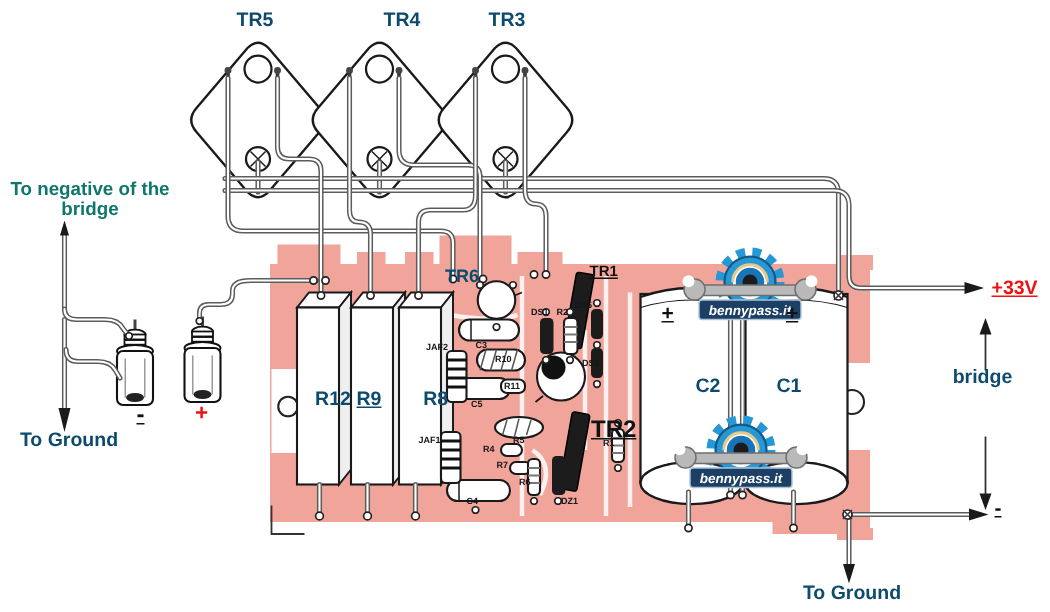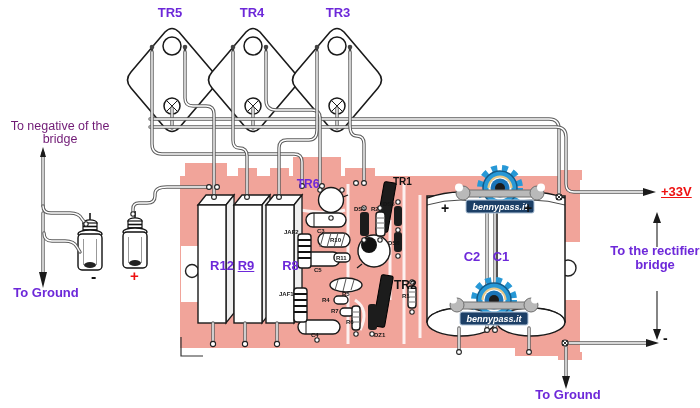--- a/index.html
+++ b/index.html
@@ -8,7 +8,7 @@
   .stage svg{position:absolute;left:0;top:0;}
   .lbl{position:absolute;white-space:nowrap;line-height:1.05;}
   .ctr{transform:translateX(-50%);text-align:center;}
-  .blue{color:#6d28d9;font-weight:bold;font-size:13px;}
+  .blue{color:#0c4a6e;font-weight:bold;font-size:13px;}
   .blue-sm{color:#701a75;font-weight:normal;font-size:12.5px;}
   .red{color:#ee1111;font-weight:bold;font-size:13px;}
   .blk{color:#111;font-weight:bold;}

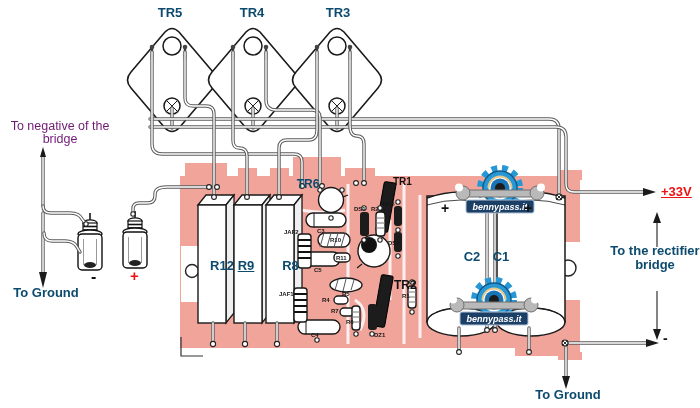--- a/index.html
+++ b/index.html
@@ -323,7 +323,7 @@
 </svg>
 
 <div class="lbl blue ctr" style="left:170px;top:6px;">TR5</div>
-<div class="lbl blue ctr" style="left:252px;top:6px;">TR4</div>
+<div class="lbl blue ctr" style="left:268px;top:6px;">TR4</div>
 <div class="lbl blue ctr" style="left:338px;top:6px;">TR3</div>
 
 <div class="lbl blue-sm ctr" style="left:60px;top:120px;">

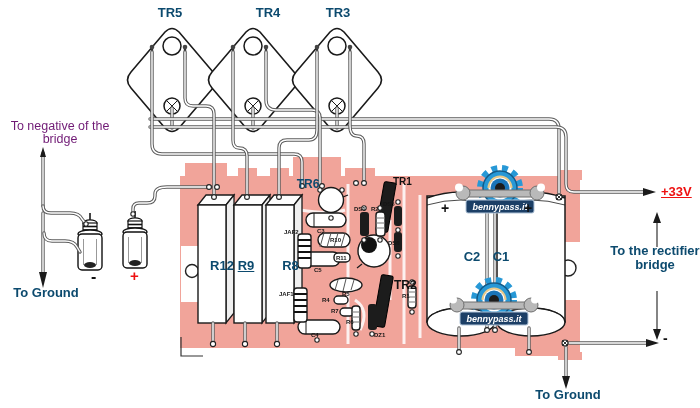--- a/index.html
+++ b/index.html
@@ -9,7 +9,7 @@
   .lbl{position:absolute;white-space:nowrap;line-height:1.05;}
   .ctr{transform:translateX(-50%);text-align:center;}
   .blue{color:#0c4a6e;font-weight:bold;font-size:13px;}
-  .blue-sm{color:#701a75;font-weight:normal;font-size:12.5px;}
+  .blue-sm{color:#0f766e;font-weight:bold;font-size:12.5px;}
   .red{color:#ee1111;font-weight:bold;font-size:13px;}
   .blk{color:#111;font-weight:bold;}
   .tiny{position:absolute;font-weight:bold;font-size:6px;line-height:6px;color:#161616;white-space:nowrap;}

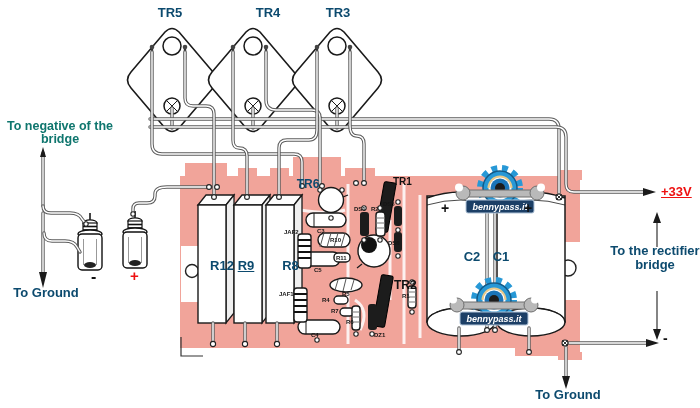--- a/index.html
+++ b/index.html
@@ -11,7 +11,7 @@
   .blue{color:#0c4a6e;font-weight:bold;font-size:13px;}
   .blue-sm{color:#0f766e;font-weight:bold;font-size:12.5px;}
   .red{color:#ee1111;font-weight:bold;font-size:13px;}
-  .blk{color:#111;font-weight:bold;}
+  .blk{color:#111;font-weight:bold;text-decoration:underline;}
   .tiny{position:absolute;font-weight:bold;font-size:6px;line-height:6px;color:#161616;white-space:nowrap;}
   .wo{fill:none;stroke:#5c5c5c;stroke-width:3.4;stroke-linecap:round;}
   .wc{fill:none;stroke:#ffffff;stroke-width:1.4;stroke-linecap:round;}

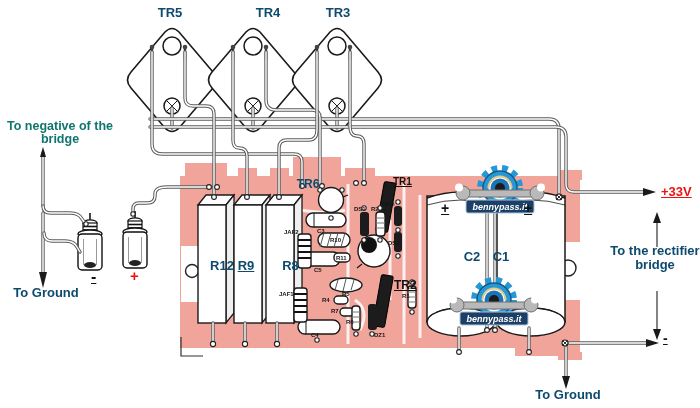--- a/index.html
+++ b/index.html
@@ -344,7 +344,7 @@
 <div class="lbl blk" style="left:394px;top:279px;font-size:12px;">TR2</div>
 
 <div class="lbl blue ctr" style="left:472px;top:250px;">C2</div>
-<div class="lbl blue ctr" style="left:501px;top:250px;">C1</div>
+<div class="lbl blue ctr" style="left:526px;top:250px;">C1</div>
 <div class="lbl blk" style="left:441px;top:201px;font-size:14px;">+</div>
 <div class="lbl blk" style="left:524px;top:201px;font-size:14px;">+</div>
 

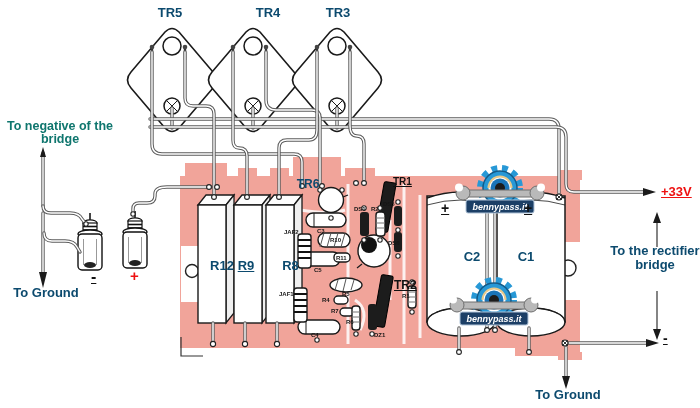--- a/index.html
+++ b/index.html
@@ -350,7 +350,6 @@
 
 <div class="lbl red" style="left:661px;top:185px;text-decoration:underline;">+33V</div>
 <div class="lbl blue ctr" style="left:655px;top:244px;">
-  <div>To the rectifier</div>
   <div>bridge</div>
 </div>
 <div class="lbl blk" style="left:663px;top:331px;font-size:14px;">-</div>

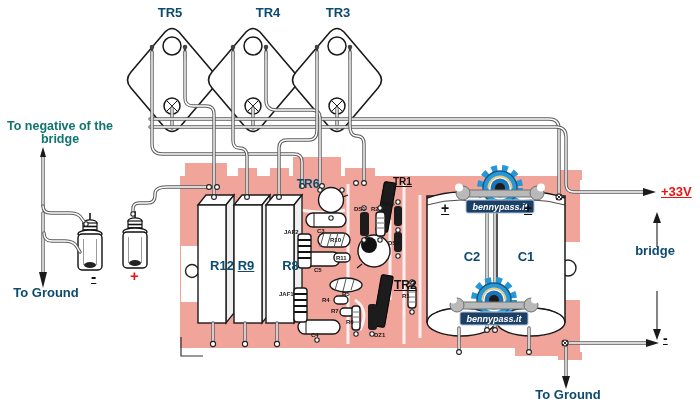--- a/index.html
+++ b/index.html
@@ -341,7 +341,7 @@
 
 <div class="lbl blue ctr" style="left:308px;top:178px;font-size:12px;">TR6</div>
 <div class="lbl blk" style="left:393px;top:177px;font-size:10px;">TR1</div>
-<div class="lbl blk" style="left:394px;top:279px;font-size:12px;">TR2</div>
+<div class="lbl blk" style="left:394px;top:279px;font-size:16px;">TR2</div>
 
 <div class="lbl blue ctr" style="left:472px;top:250px;">C2</div>
 <div class="lbl blue ctr" style="left:526px;top:250px;">C1</div>

